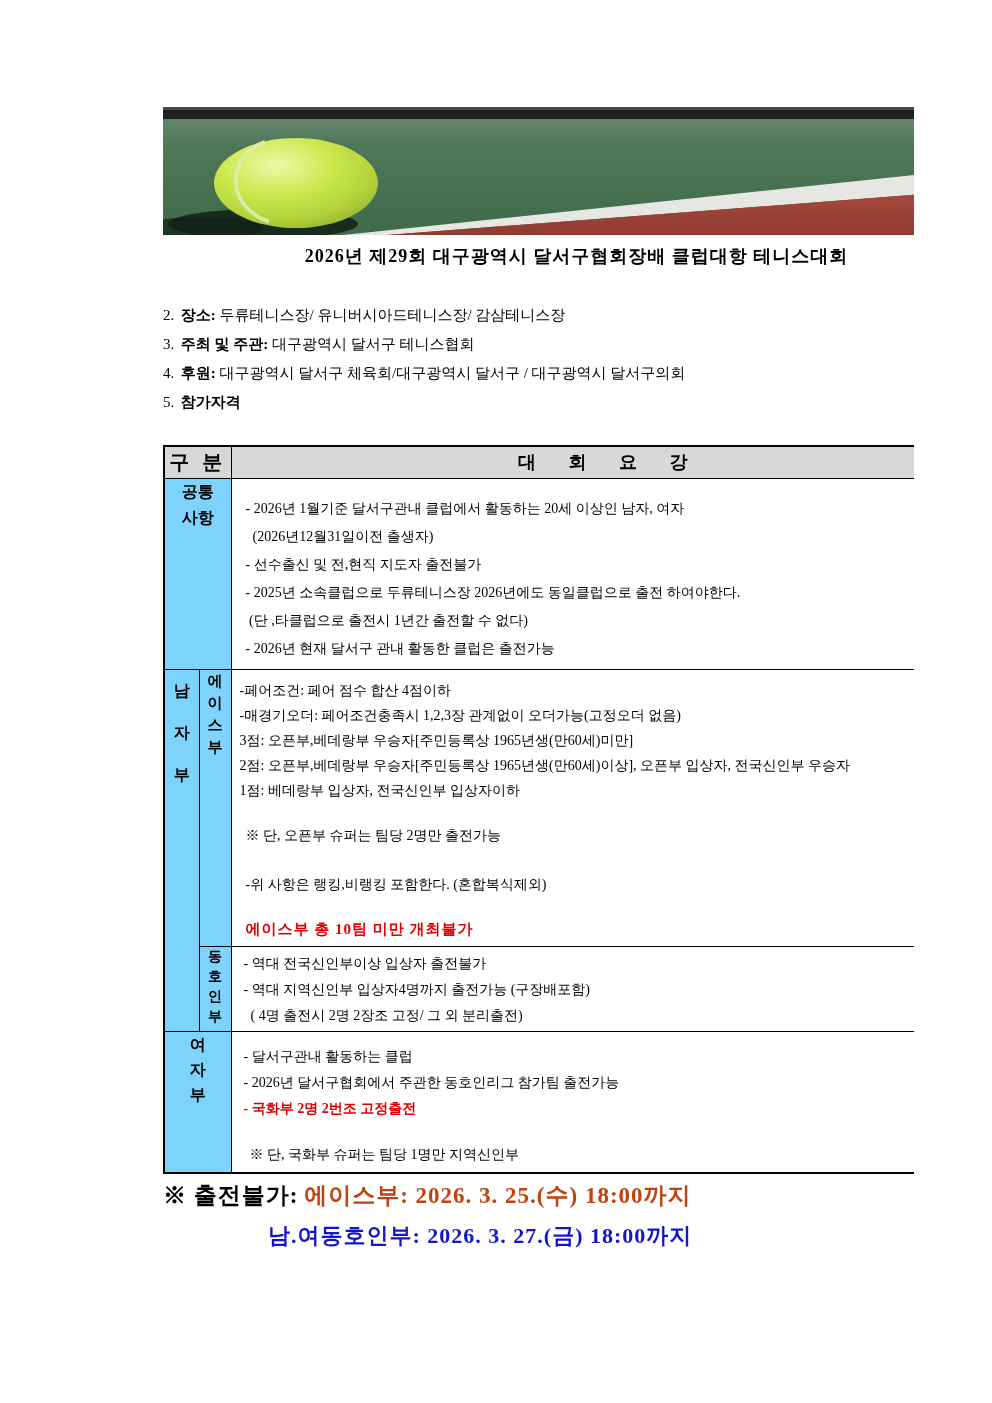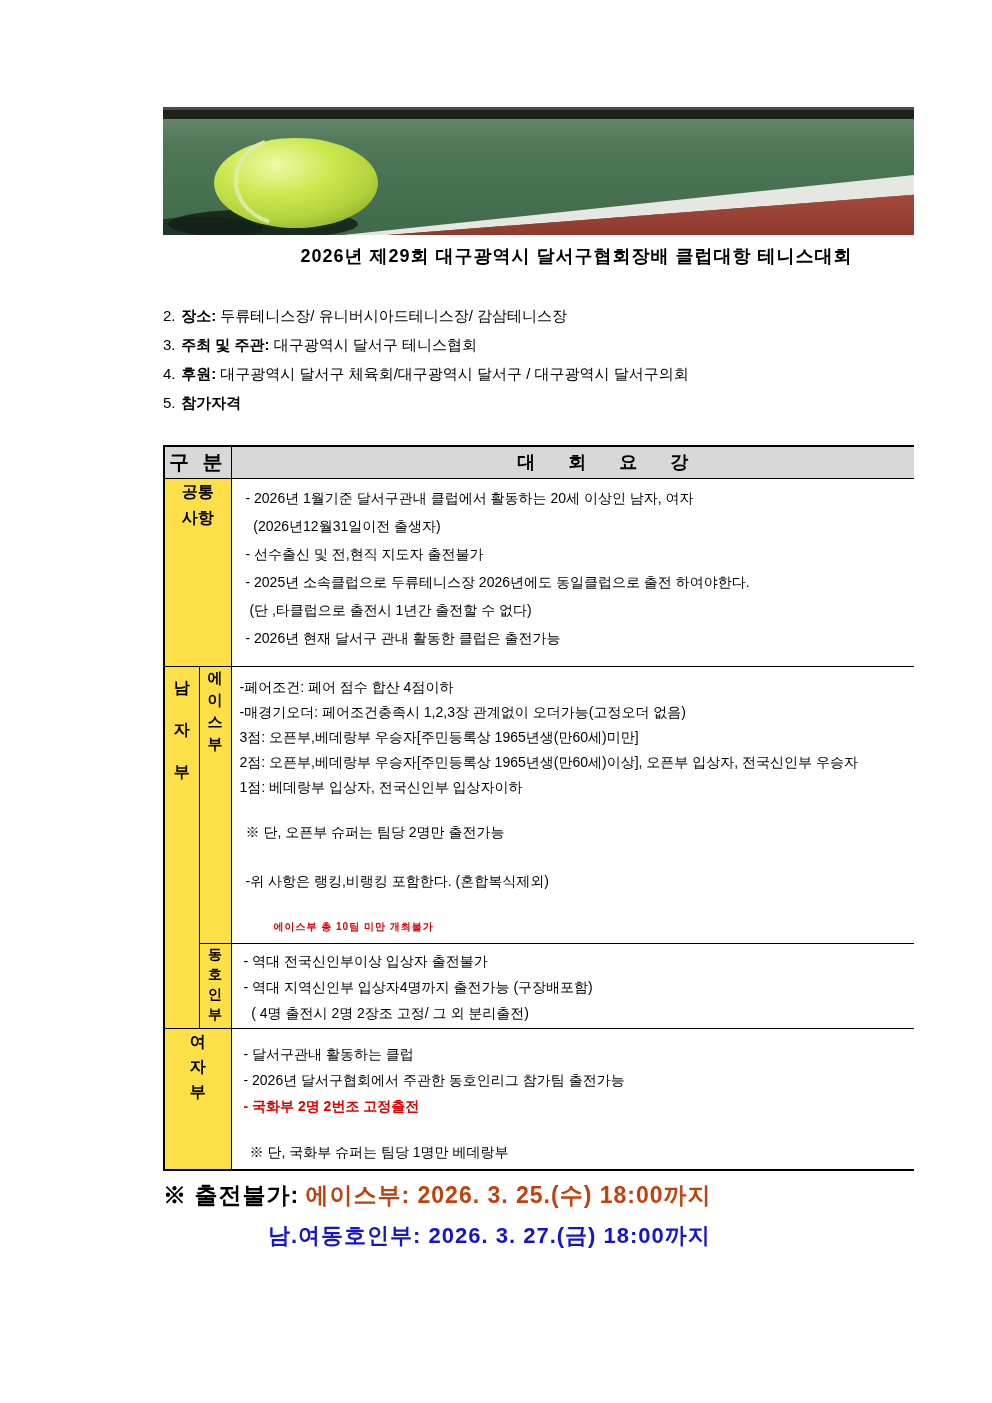--- a/index.html
+++ b/index.html
@@ -6,7 +6,7 @@
   html,body { background:#ffffff; }
   .page {
     position:relative; width:836px; height:1403px; background:#fff;
-    font-family:Liberation Sans, sans-serif; color:#000;
+    font-family:Liberation Serif, serif; color:#000;
     overflow:hidden; margin:0 auto;
   }
   

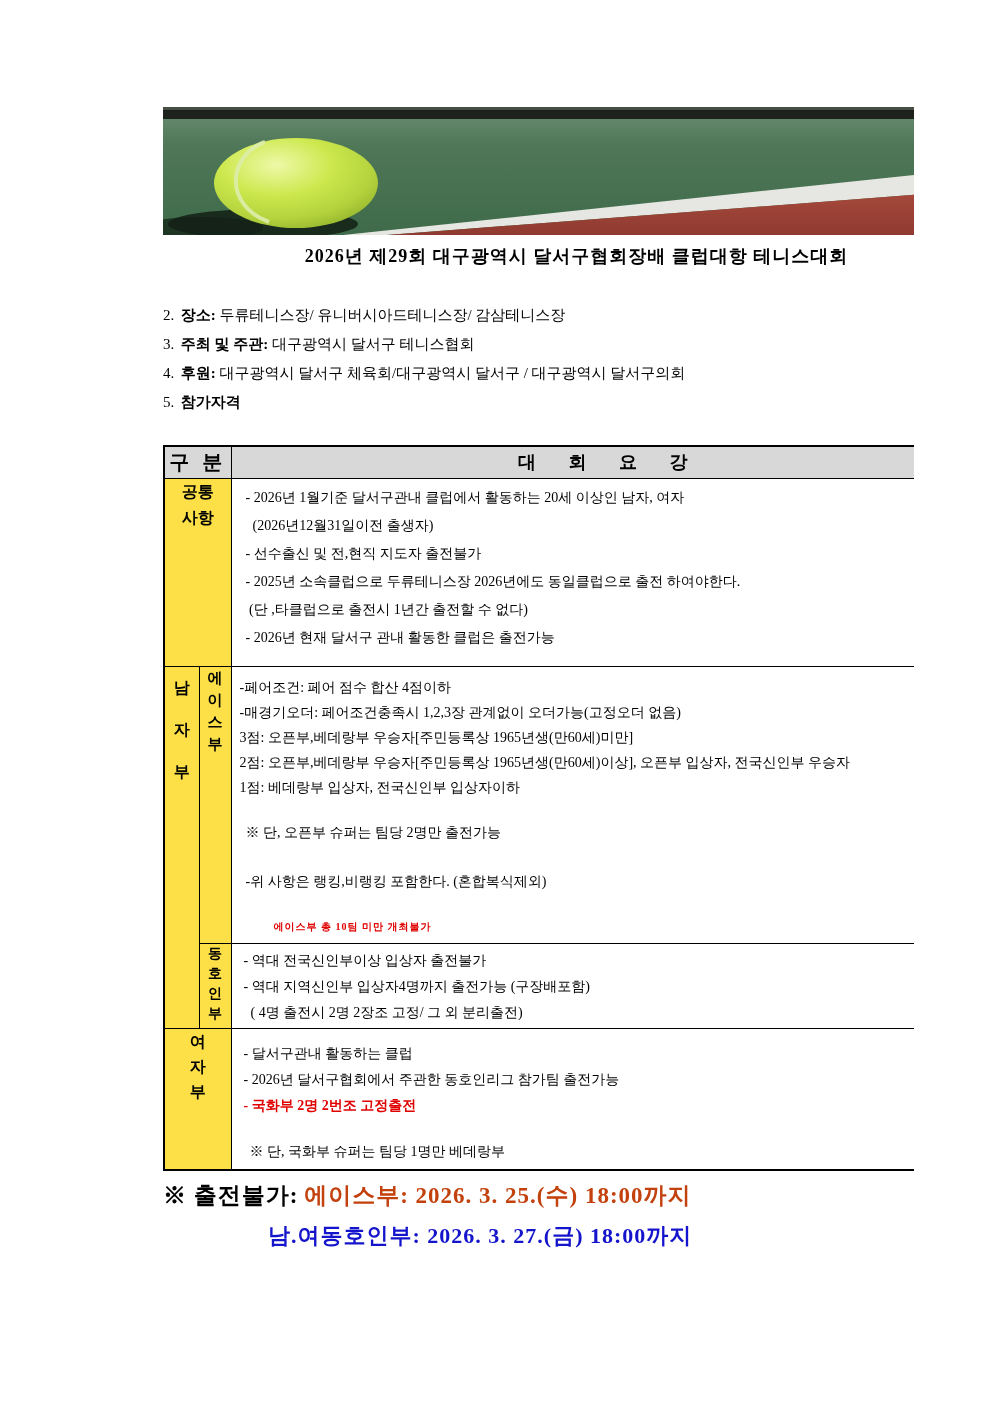--- a/index.html
+++ b/index.html
@@ -36,7 +36,7 @@
   .hdr-left  { font-size:20px; letter-spacing:4px; }
   .hdr-right { font-size:18px; letter-spacing:14px; }
   .lab {
-    background:#fde047; text-align:center; vertical-align:middle;
+    background:#7dd3fc; text-align:center; vertical-align:middle;
     font-weight:bold; white-space:pre-line;
   }
   .lab-common { font-size:16px; line-height:26px; }

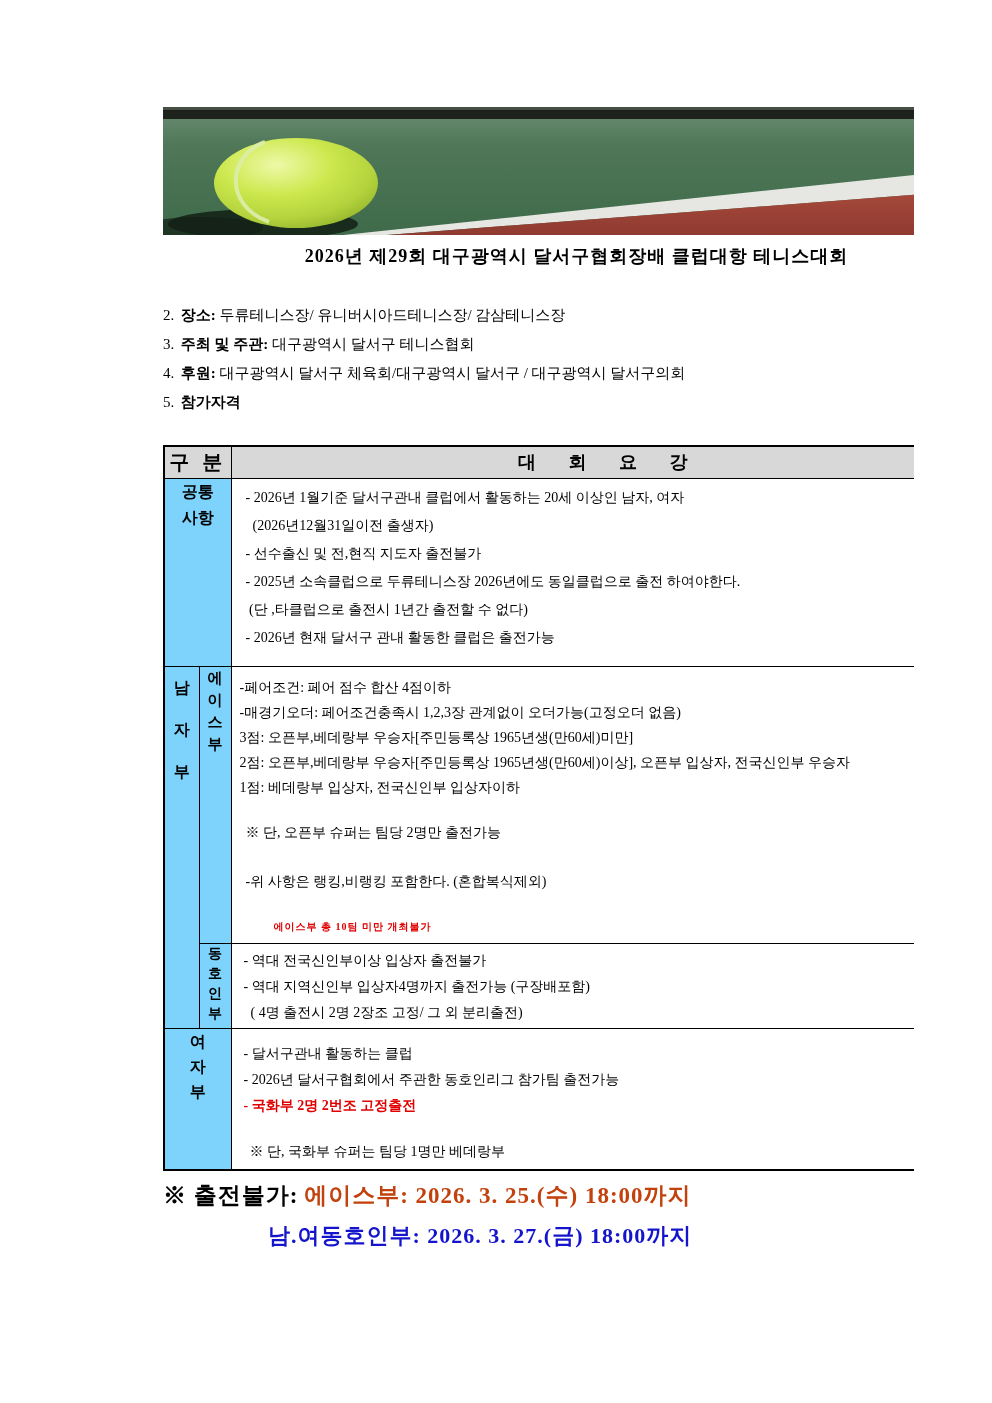--- a/index.html
+++ b/index.html
@@ -45,7 +45,7 @@
   .lab-club   { font-size:14px; line-height:20px; }
   .lab-women  { font-size:16px; line-height:25px; }
   .cell { background:#fff; font-size:14px; }
-  .cell-common { padding:5px 8px 6px 14px; line-height:28px; }
+  .cell-common { padding:16px 8px 6px 14px; line-height:28px; }
   .cell-ace    { padding:8px 6px 4px 8px;  line-height:25px; }
   .cell-club   { padding:4px 6px 2px 12px; line-height:26px; }
   .cell-women  { padding:12px 6px 4px 12px; line-height:26px; }

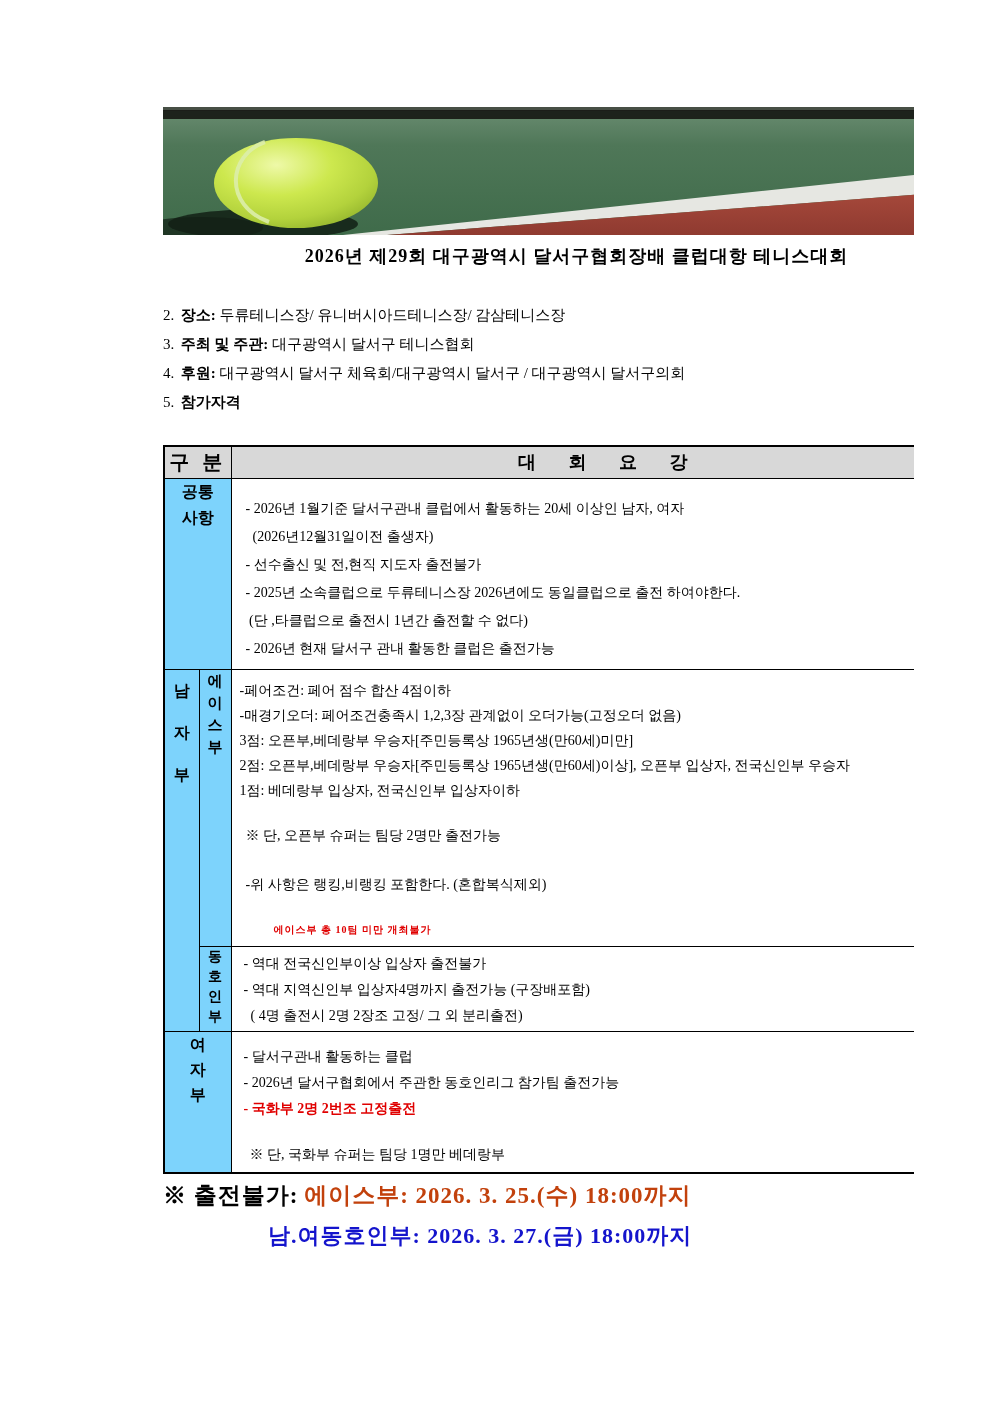--- a/index.html
+++ b/index.html
@@ -54,7 +54,7 @@
   .gap20 { margin-top:20px; }
   .gap24 { margin-top:24px; }
   .red-strong { color:#e00000; font-weight:bold; }
-  .ace-red { font-size:10px; letter-spacing:1px;margin-left:28px; }
+  .ace-red { font-size:15px; letter-spacing:1px; }
   
   .deadline { position:absolute; left:85px; top:1180px; width:880px; }
   .dl-line1 { font-size:23px; font-weight:bold; white-space:nowrap; }

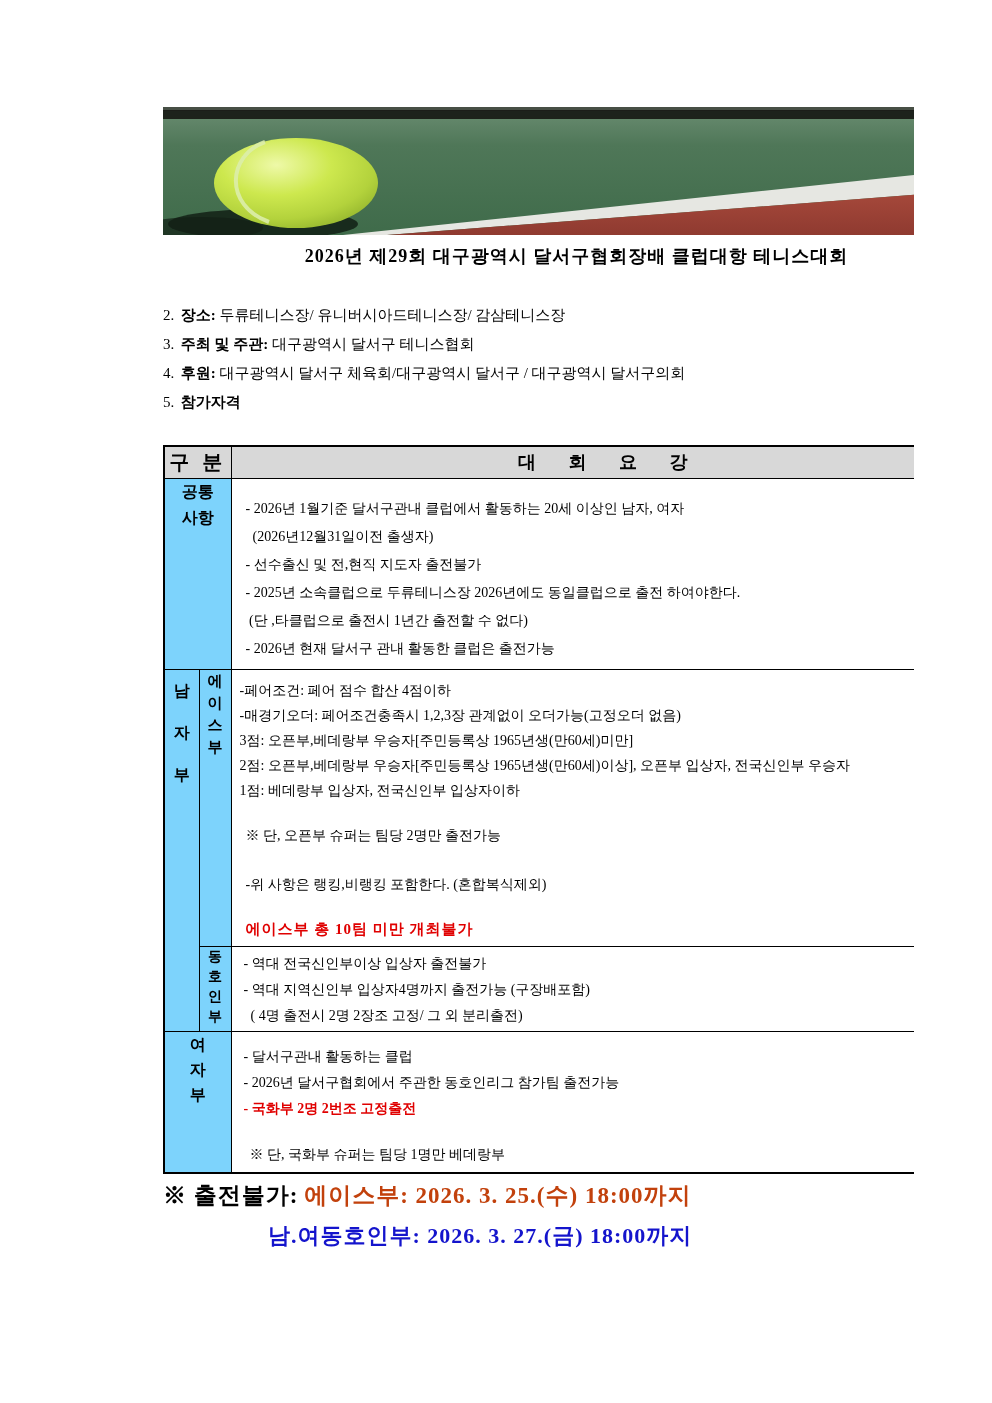--- a/index.html
+++ b/index.html
@@ -184,7 +184,7 @@
         <div class="line">- 달서구관내 활동하는 클럽</div>
         <div class="line">- 2026년 달서구협회에서 주관한 동호인리그 참가팀 출전가능</div>
         <div class="line red-strong">- 국화부 2명 2번조 고정출전</div>
-        <div class="line gap20 indent">※ 단, 국화부 슈퍼는 팀당 1명만 베데랑부</div>
+        <div class="line gap20 indent">※ 단, 국화부 슈퍼는 팀당 1명만 지역신인부</div>
       </td>
     </tr>
   </tbody>

